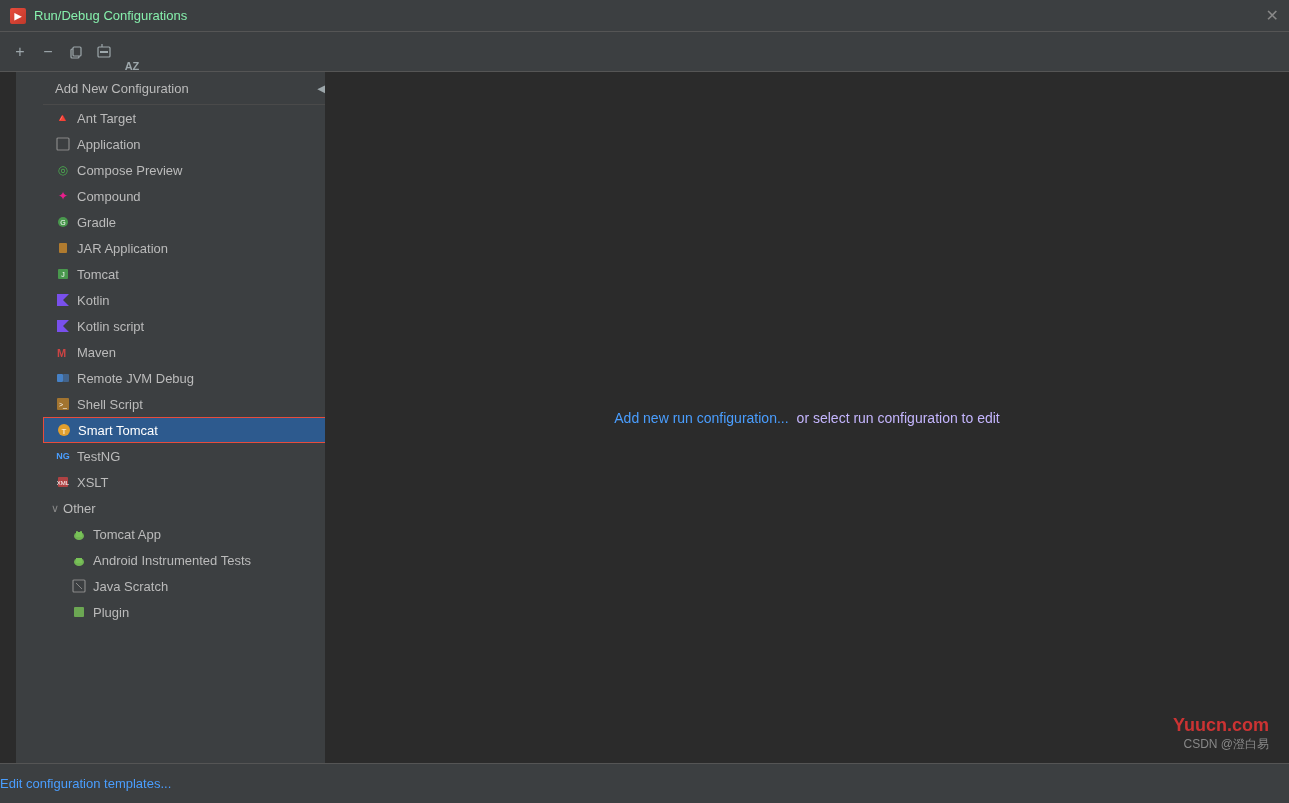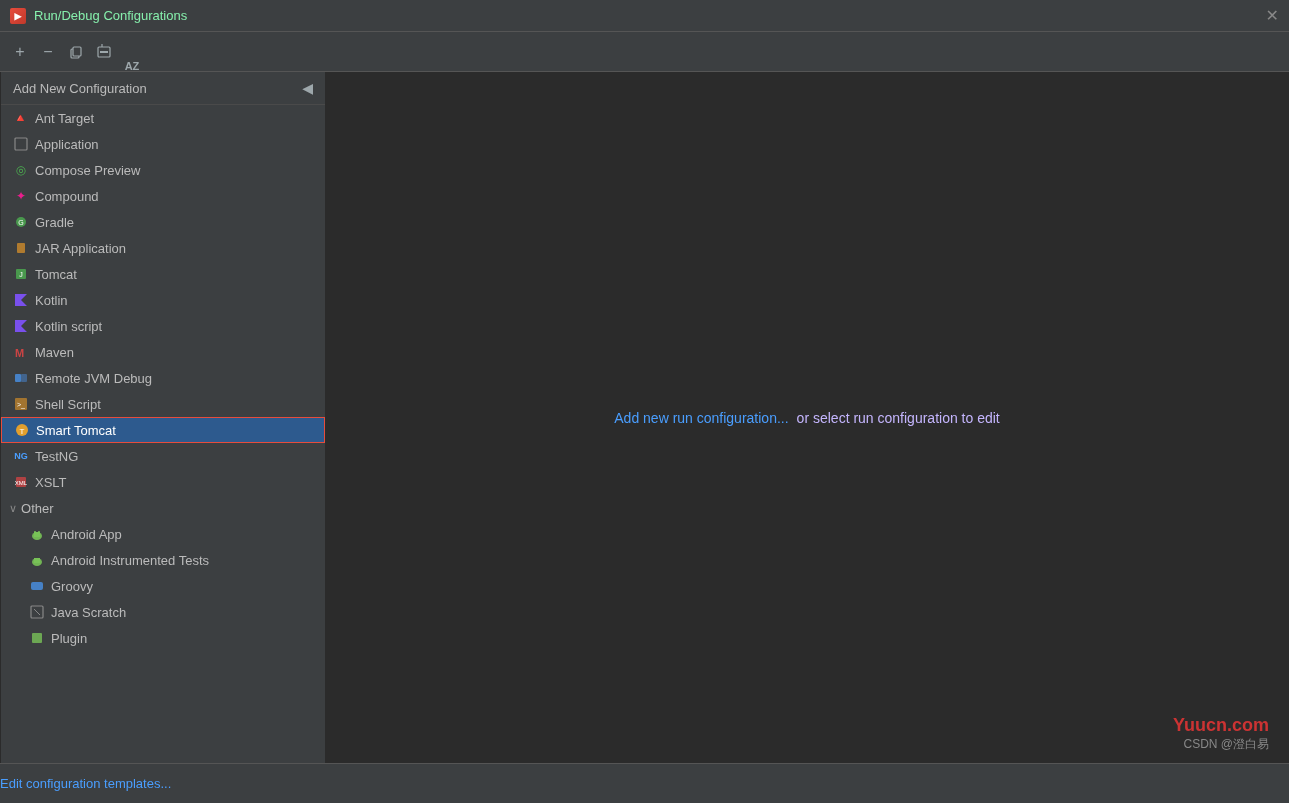--- a/index.html
+++ b/index.html
@@ -84,9 +84,10 @@
       flex-direction: column;
       position: absolute;
       top: 72px;
-      left: 1px;
+      left: 16px;
       bottom: 40px;
       overflow: hidden;
+      padding-left: 27px;
     }
 
     .panel-header {

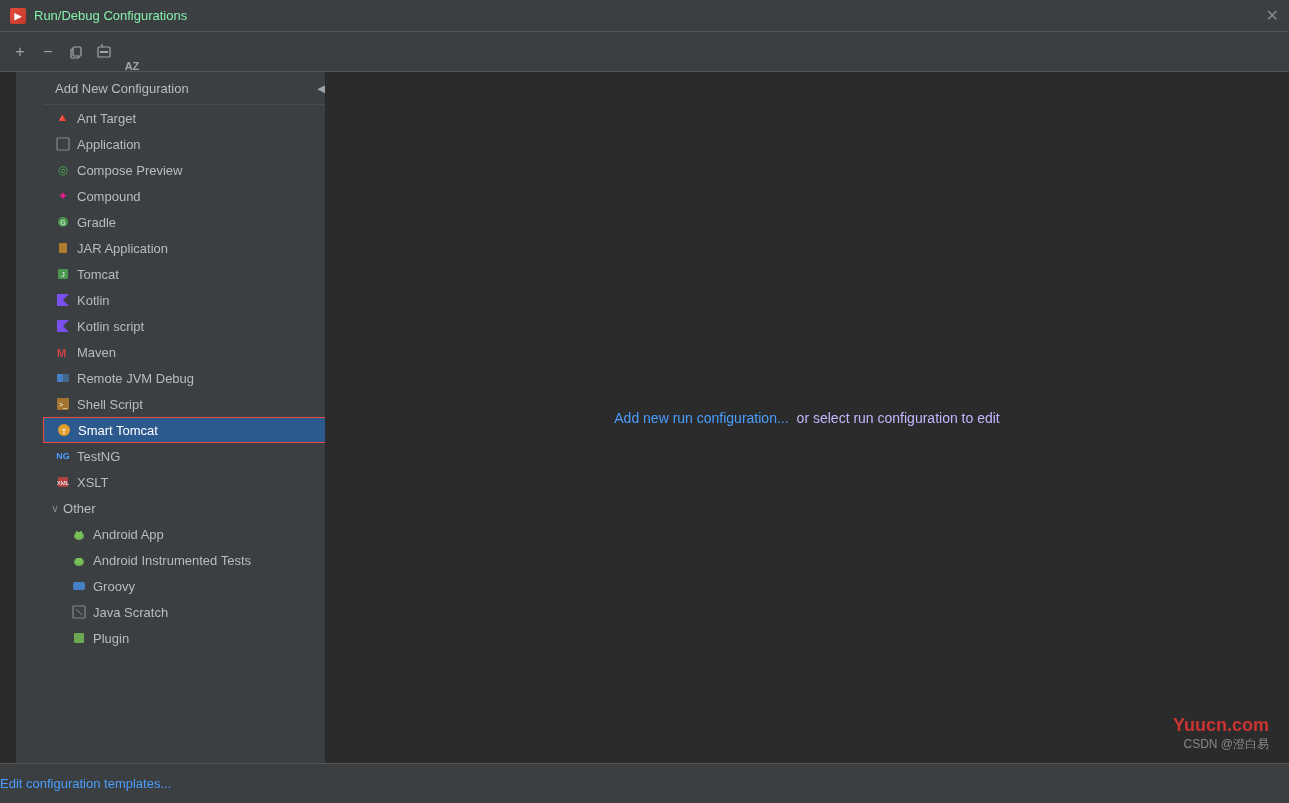--- a/index.html
+++ b/index.html
@@ -397,7 +397,7 @@
             <circle cx="9" cy="5" r="1" fill="#78c257"></circle>
           </svg>
       </span>
-      <span>Android App</span>
+      <span>Tomcat App</span>
     </div>
     <div class="list-item sub-item">
       <span class="item-icon icon-android">

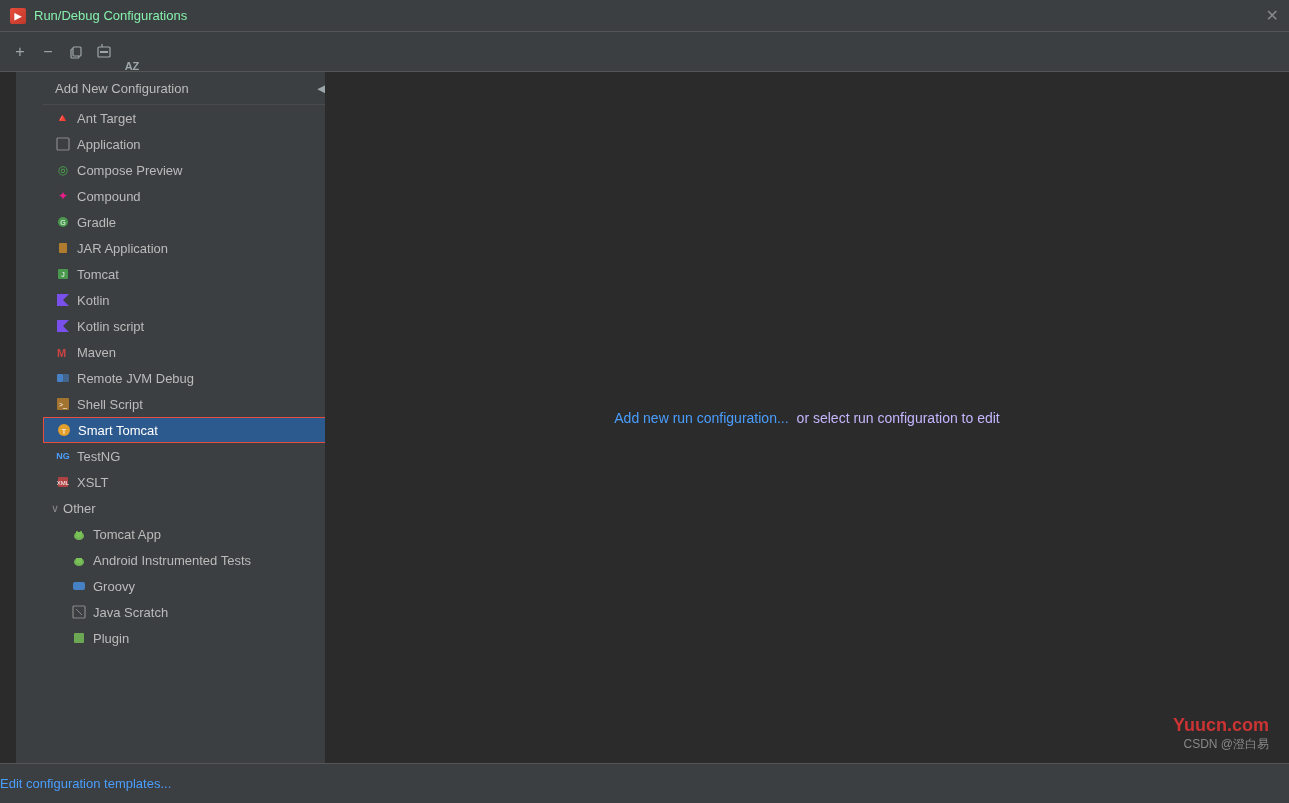--- a/index.html
+++ b/index.html
@@ -409,14 +409,6 @@
       <span>Android Instrumented Tests</span>
     </div>
     <div class="list-item sub-item">
-      <span class="item-icon icon-groovy">
-        <svg width="14" height="14" viewBox="0 0 14 14">
-            <rect x="1" y="3" width="12" height="8" rx="2" fill="#4a9eff" opacity="0.7"></rect>
-          </svg>
-      </span>
-      <span>Groovy</span>
-    </div>
-    <div class="list-item sub-item">
       <span class="item-icon icon-java-scratch">
         <svg width="14" height="14" viewBox="0 0 14 14">
             <rect x="1" y="1" width="12" height="12" rx="1" stroke="#888" stroke-width="1.2" fill="none"></rect>

